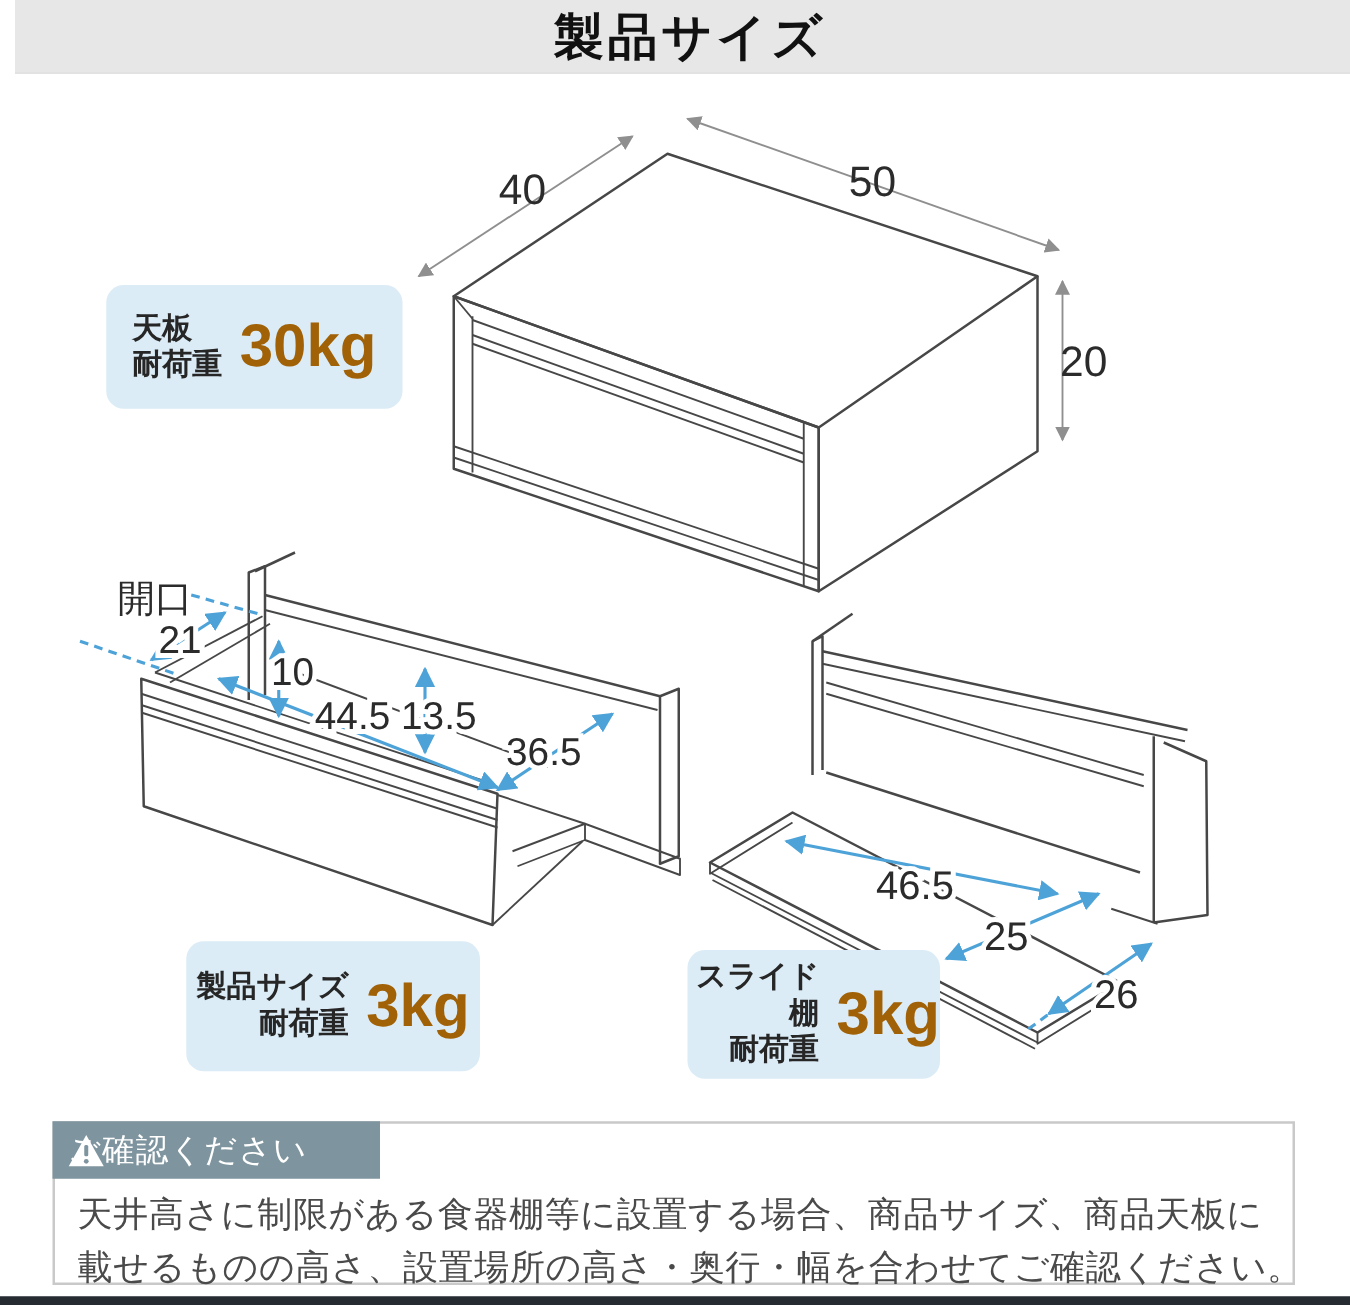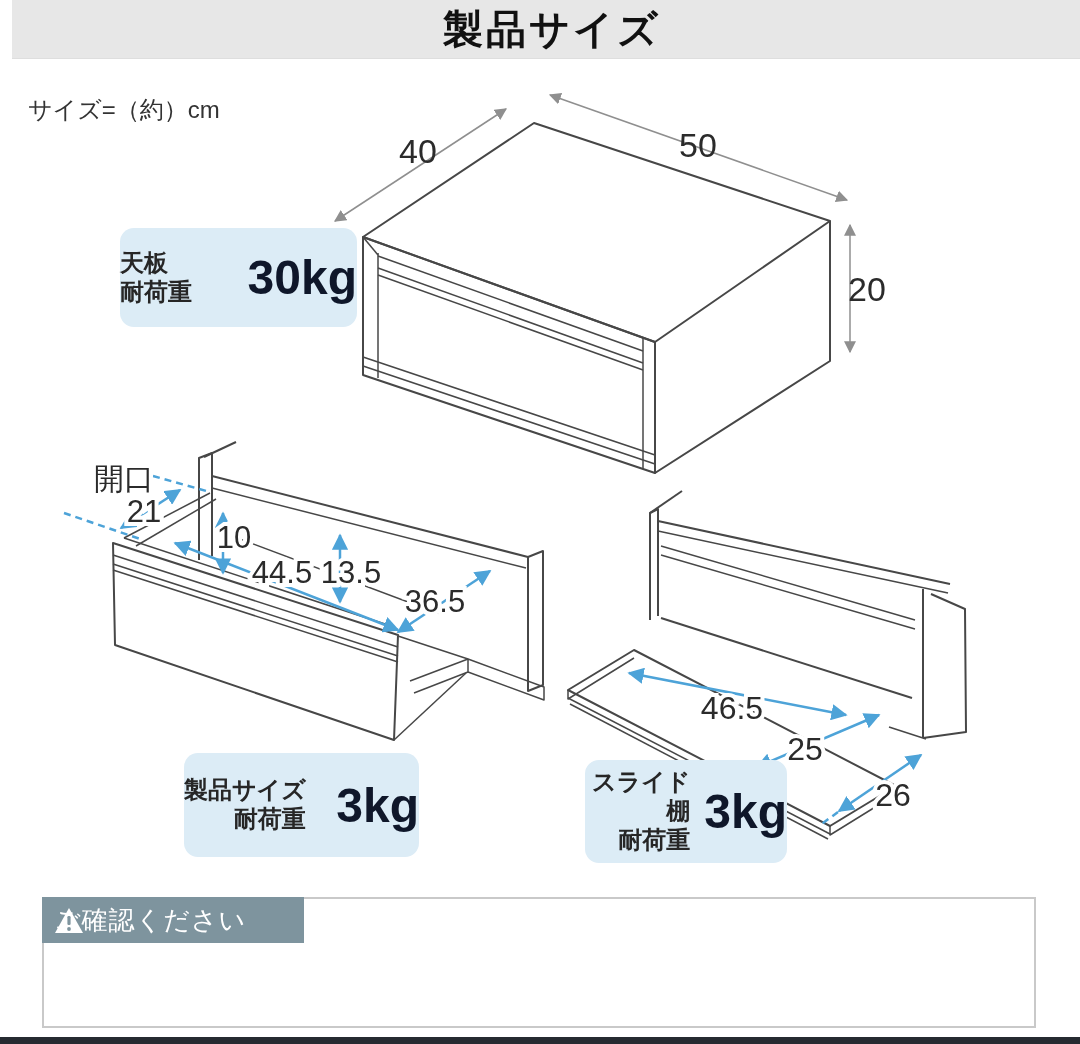--- a/index.html
+++ b/index.html
@@ -47,7 +47,6 @@
     <div class="page-title">製品サイズ</div>
   </div>
 
-  <div class="size-note">サイズ=（約）cm</div>
 
   <svg style="left:330px;top:85px" width="560" height="400" viewBox="0 0 560 400">
     <defs>

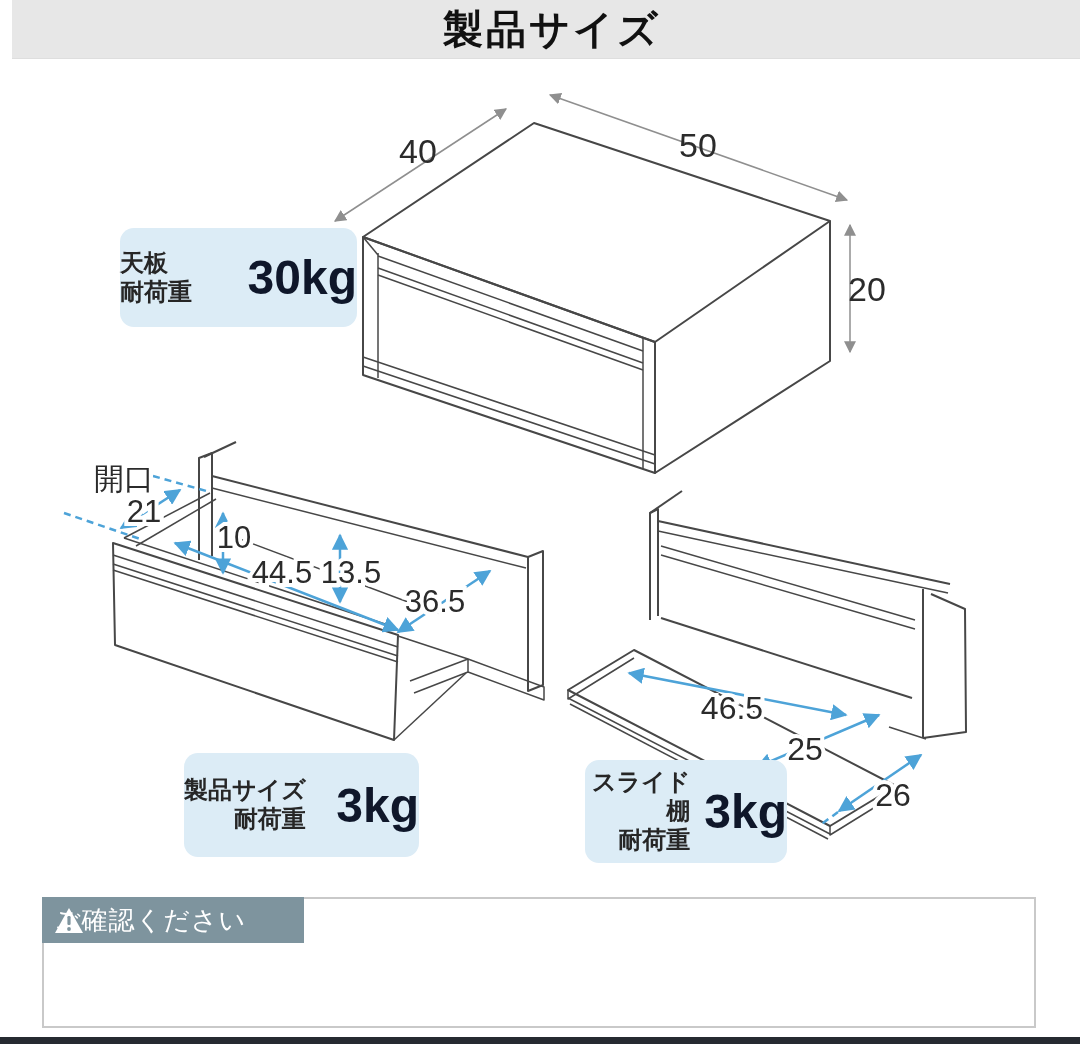--- a/index.html
+++ b/index.html
@@ -17,7 +17,7 @@
   svg{position:absolute;}
   .badge{
     position:absolute;background:#dcecf6;border-radius:14px;
-    display:flex;align-items:center;justify-content:space-between;gap:14px;margin-left:35px;
+    display:flex;align-items:center;justify-content:center;gap:14px;
   }
   .badge .lbl{font-size:24px;font-weight:bold;color:#262626;line-height:1.2;}
   .badge .lbl.left{text-align:left;}

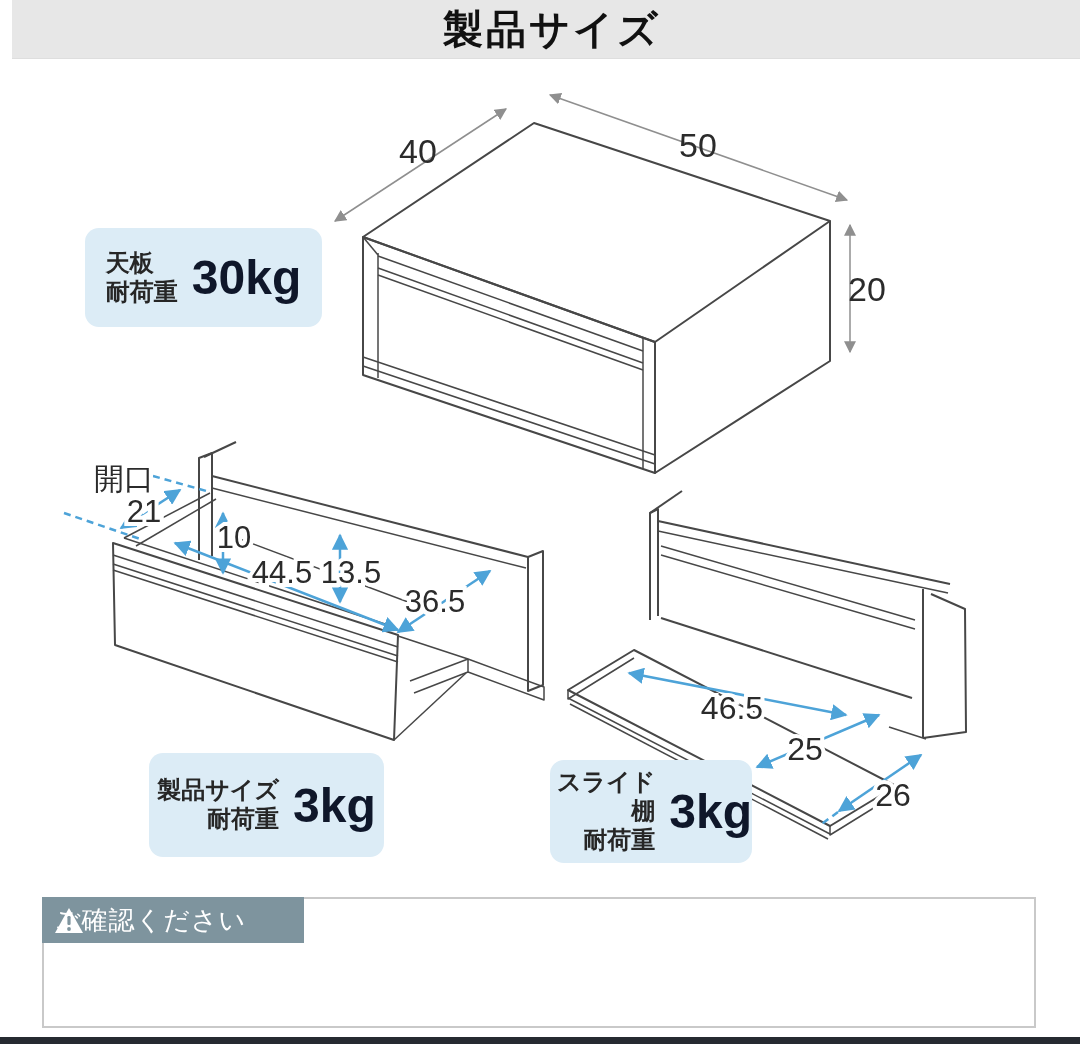--- a/index.html
+++ b/index.html
@@ -22,7 +22,7 @@
   .badge .lbl{font-size:24px;font-weight:bold;color:#262626;line-height:1.2;}
   .badge .lbl.left{text-align:left;}
   .badge .lbl.right{text-align:right;}
-  .badge .val{font-size:48px;font-weight:bold;color:#0f172a;}
+  .badge .val{font-size:48px;font-weight:bold;color:#a16207;}
   .notice{
     position:absolute;left:42px;top:897px;width:994px;height:131px;
     border:2px solid #c9c9c9;background:#fff;box-sizing:border-box;

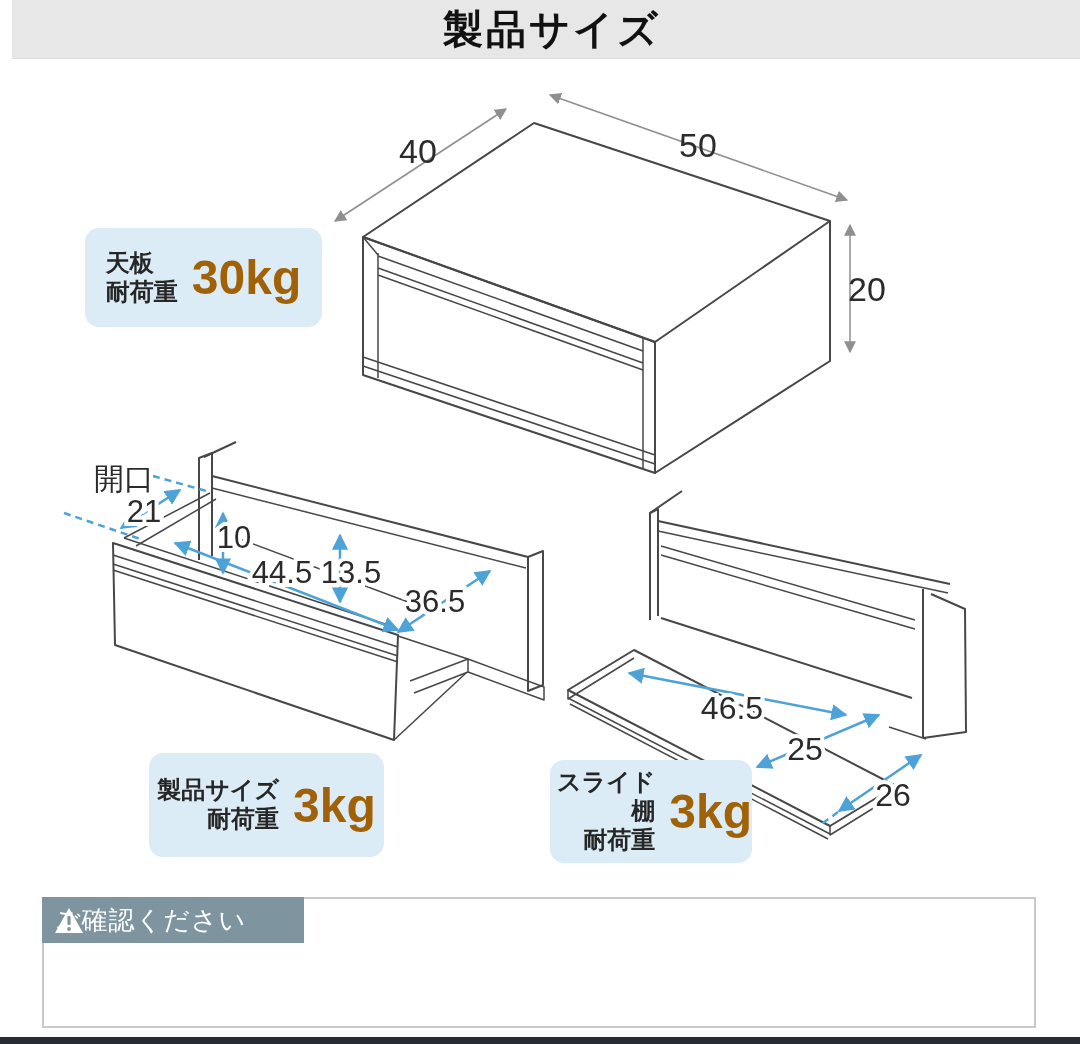--- a/index.html
+++ b/index.html
@@ -187,6 +187,10 @@
       </svg>
       <span class="txt">ご確認ください</span>
     </div>
+    <div class="notice-body">
+      <div class="line">天井高さに制限がある食器棚等に設置する場合、商品サイズ、商品天板に</div>
+      <div class="line">載せるものの高さ、設置場所の高さ・奥行・幅を合わせてご確認ください。</div>
+    </div>
   </div>
 
   <div class="bottom-bar"></div>

